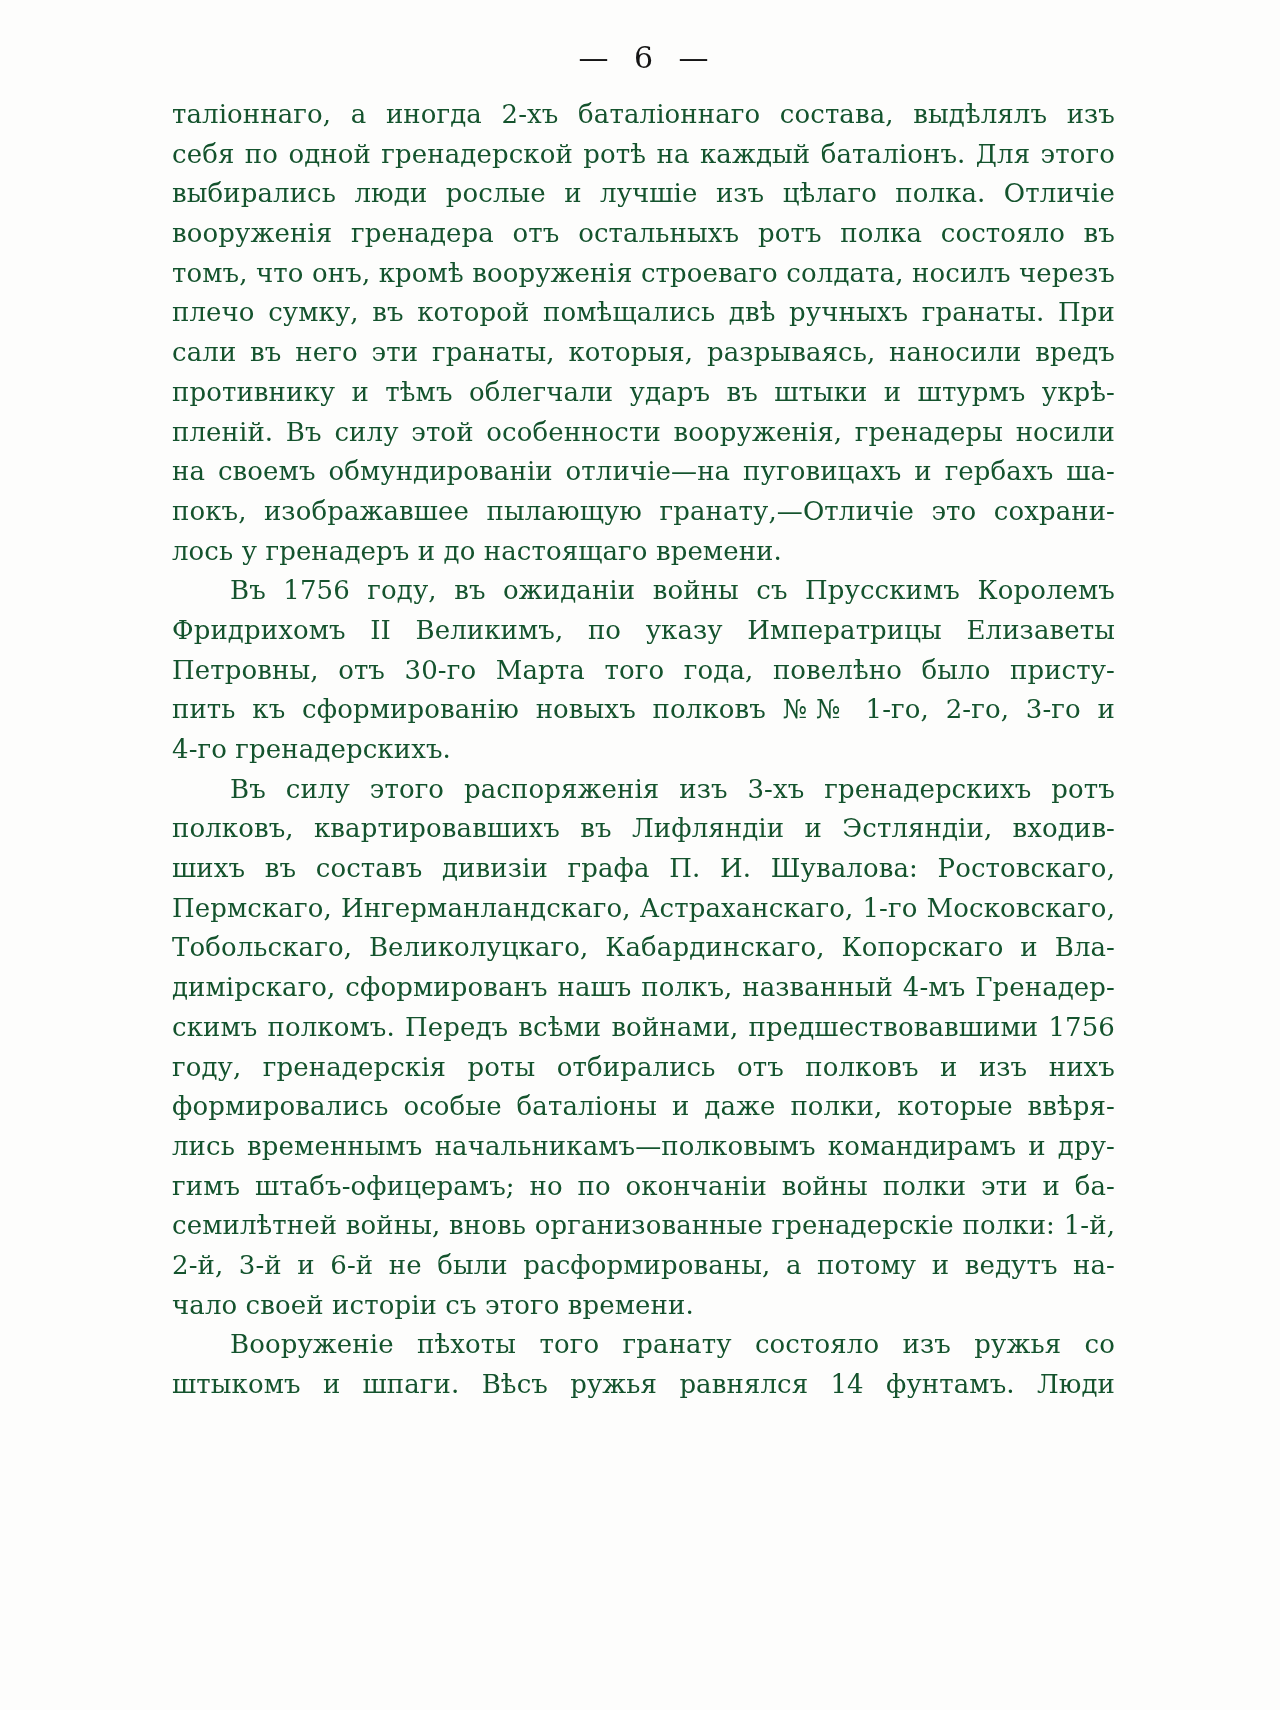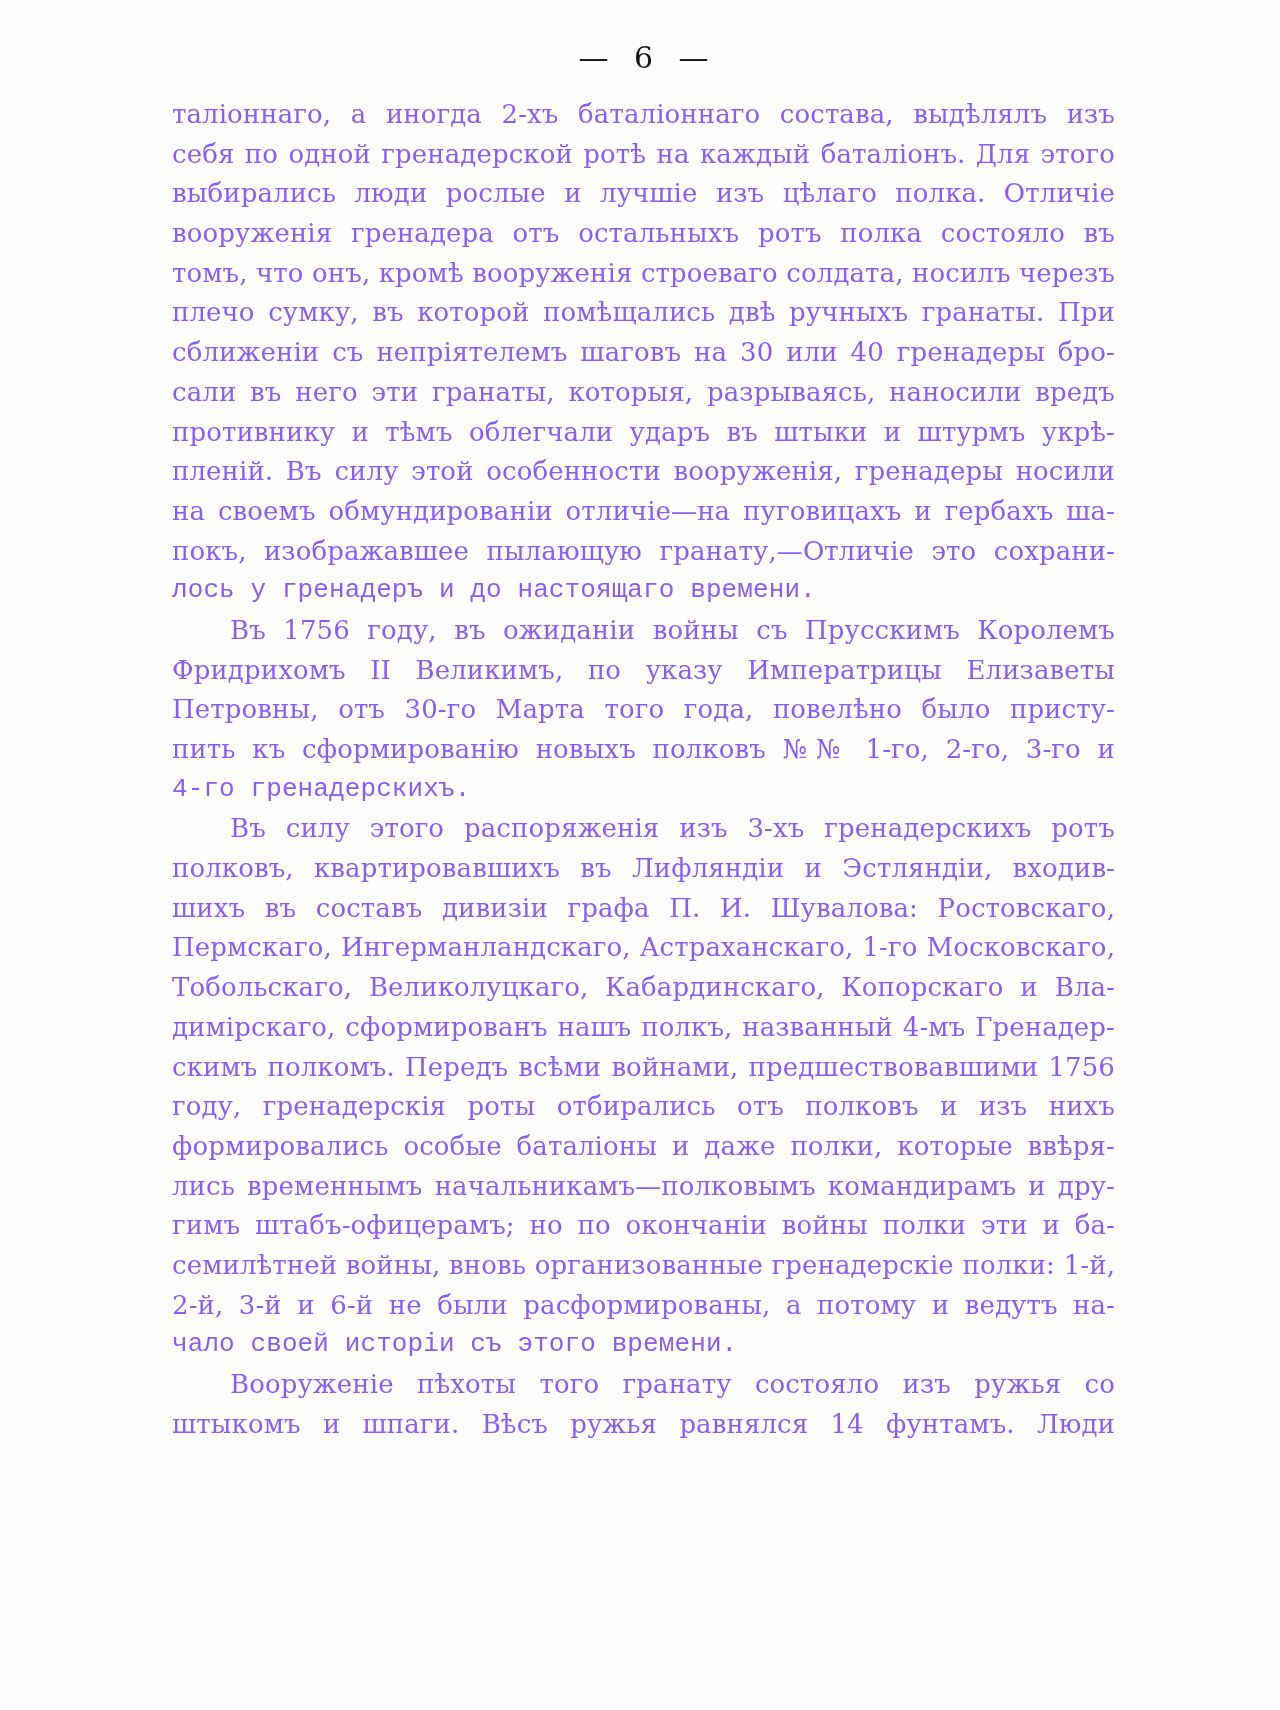--- a/index.html
+++ b/index.html
@@ -35,7 +35,7 @@
     left: 172px;
     width: 943px;
     font-size: 26px;
-    color: #8b5cf6;
+    color: #14532d;
   }
   .line {
     height: 39.7px;

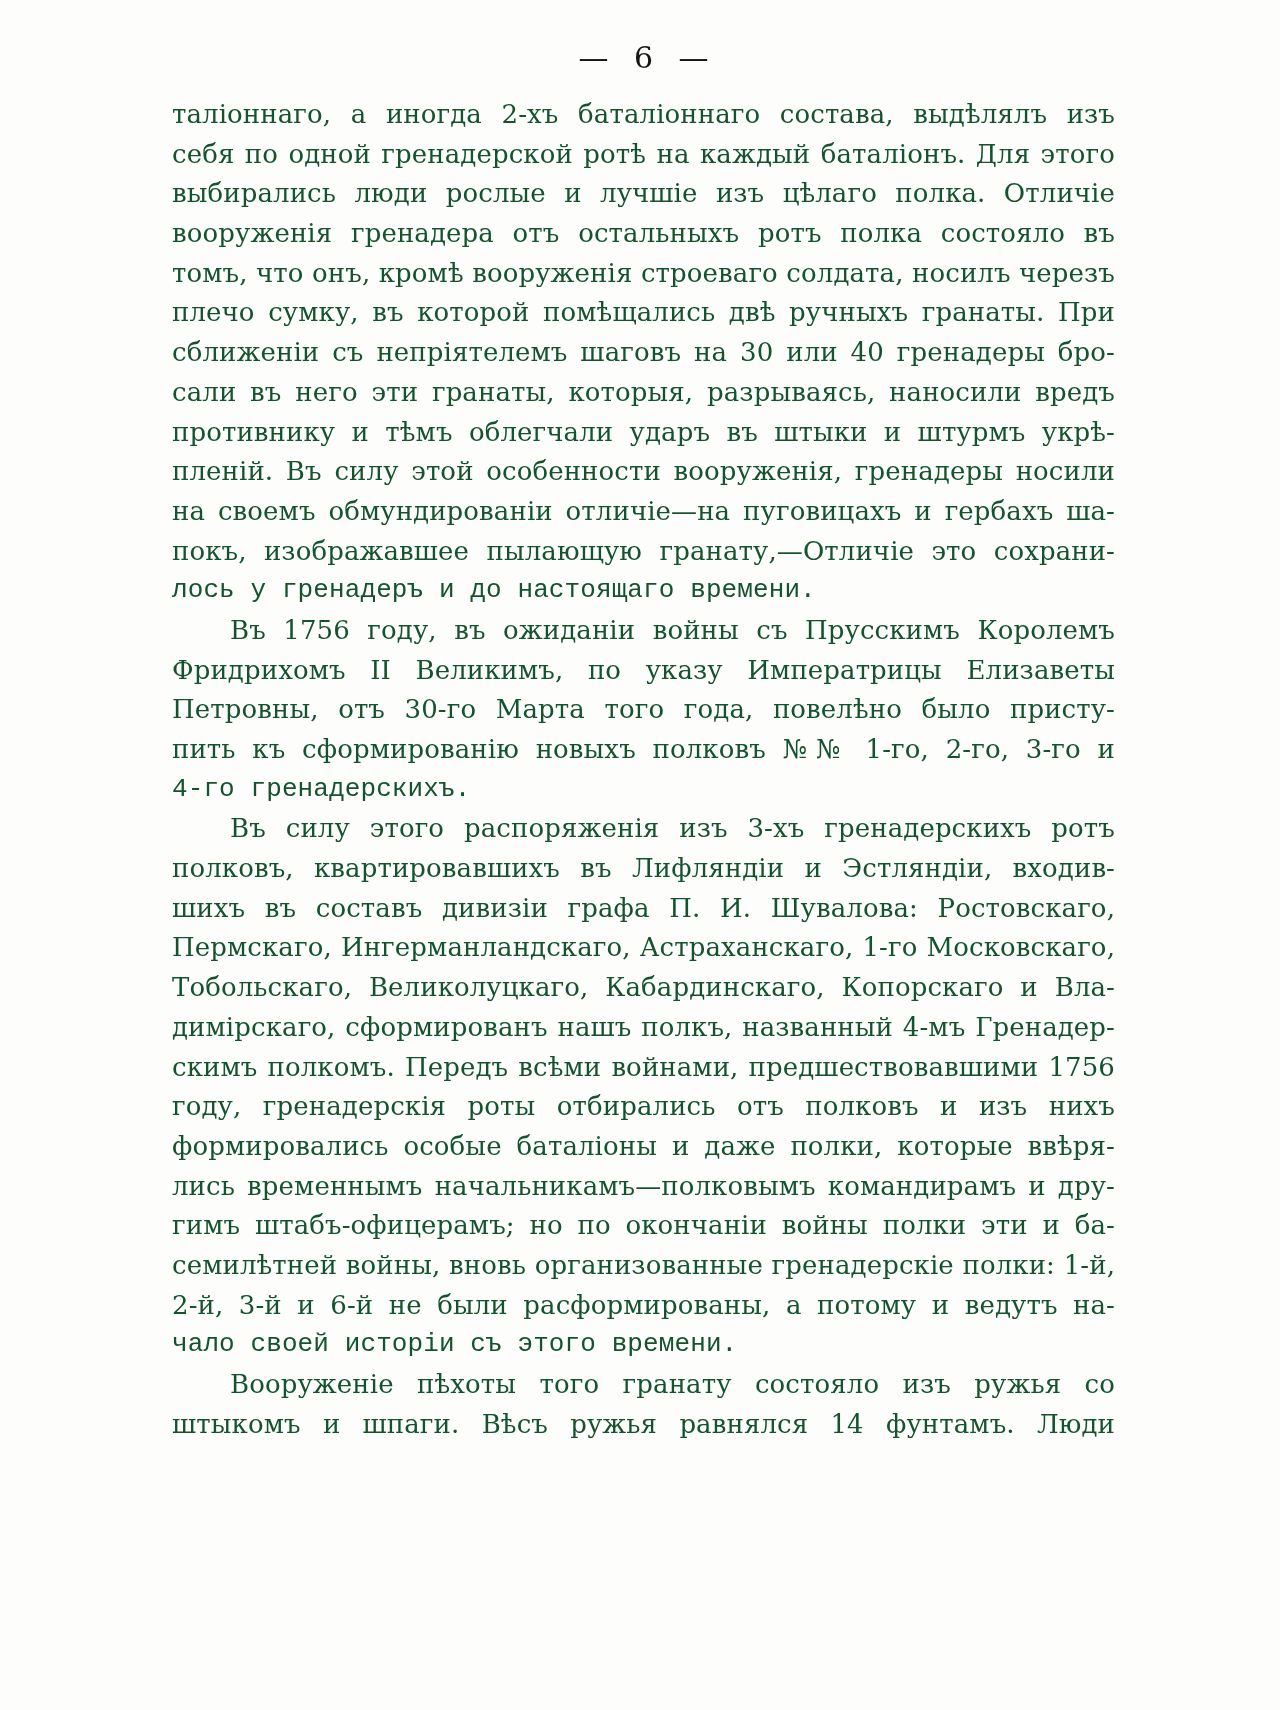--- a/index.html
+++ b/index.html
@@ -67,7 +67,6 @@
       <div class="line">вооруженія гренадера отъ остальныхъ ротъ полка состояло въ</div>
       <div class="line">томъ, что онъ, кромѣ вооруженія строеваго солдата, носилъ черезъ</div>
       <div class="line">плечо сумку, въ которой помѣщались двѣ ручныхъ гранаты. При</div>
-      <div class="line">сближеніи съ непріятелемъ шаговъ на 30 или 40 гренадеры бро-</div>
       <div class="line">сали въ него эти гранаты, которыя, разрываясь, наносили вредъ</div>
       <div class="line">противнику и тѣмъ облегчали ударъ въ штыки и штурмъ укрѣ-</div>
       <div class="line">пленій. Въ силу этой особенности вооруженія, гренадеры носили</div>

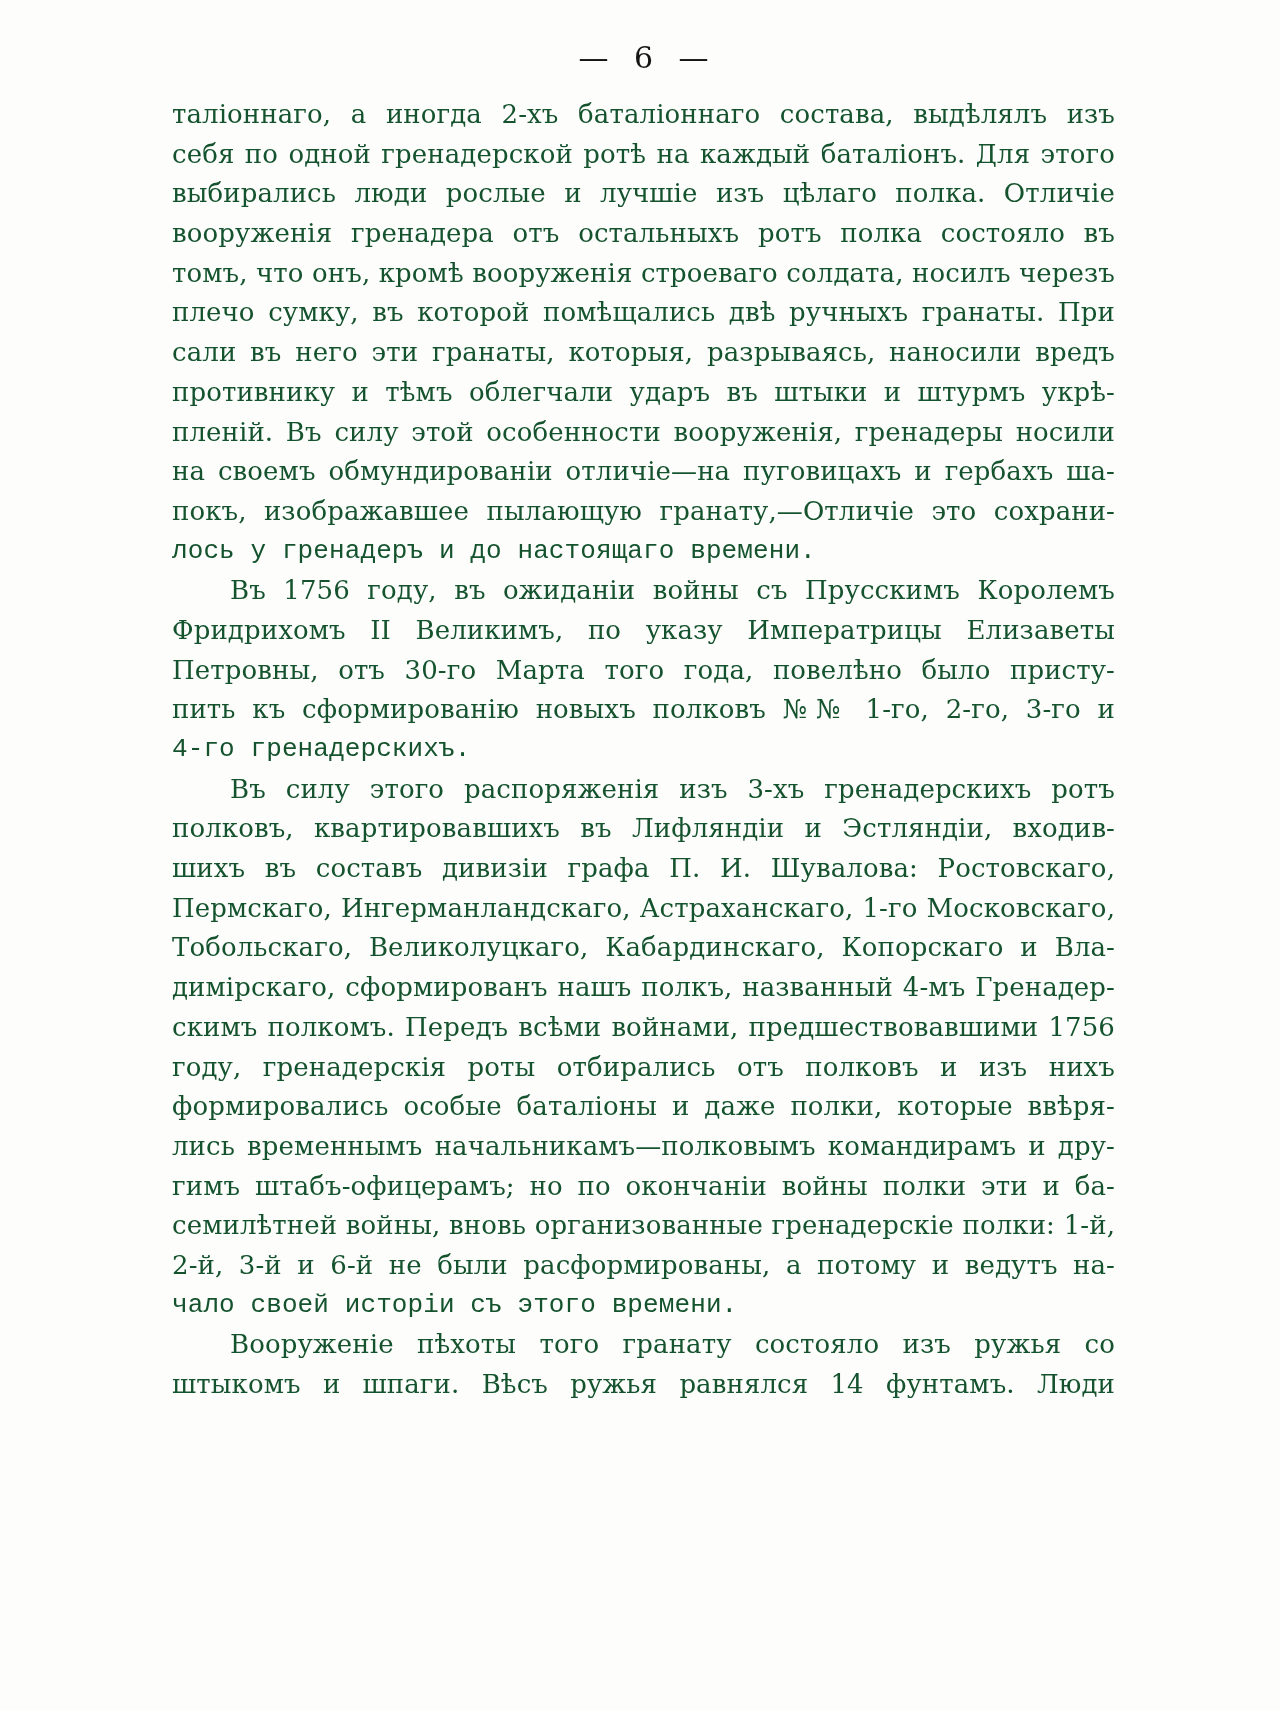--- a/index.html
+++ b/index.html
@@ -47,7 +47,6 @@
   .line.flush {
     text-align: left;
     text-align-last: left;
-    font-family: Liberation Mono, monospace;
   }
   .line.indent {
     text-indent: 58px;

